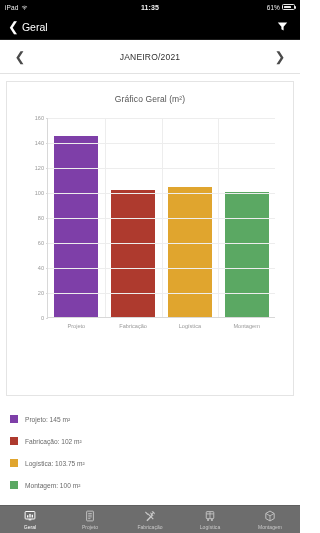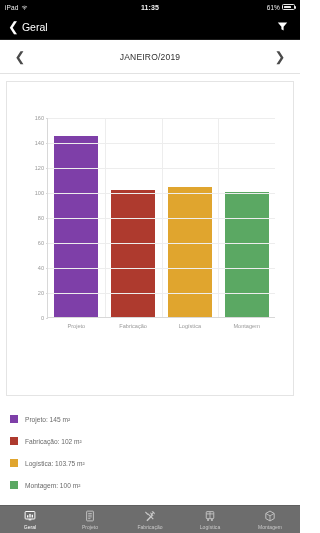--- a/index.html
+++ b/index.html
@@ -129,7 +129,7 @@
 
   <div class="monthbar">
     <div class="arrow">❮</div>
-    <div class="mlabel">JANEIRO/2019</div>
+    <div class="mlabel">JANEIRO/2021</div>
     <div class="arrow">❯</div>
   </div>
 

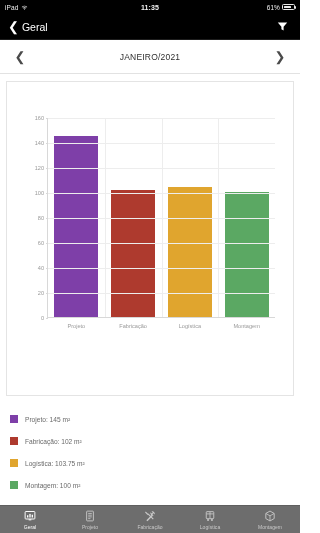--- a/index.html
+++ b/index.html
@@ -134,6 +134,7 @@
   </div>
 
   <div class="card">
+    <div class="chart-title">Gráfico Geral (m²)</div>
     <div class="plot-wrap">
       <div class="plot" id="plot">
         <div class="bars" id="bars">

